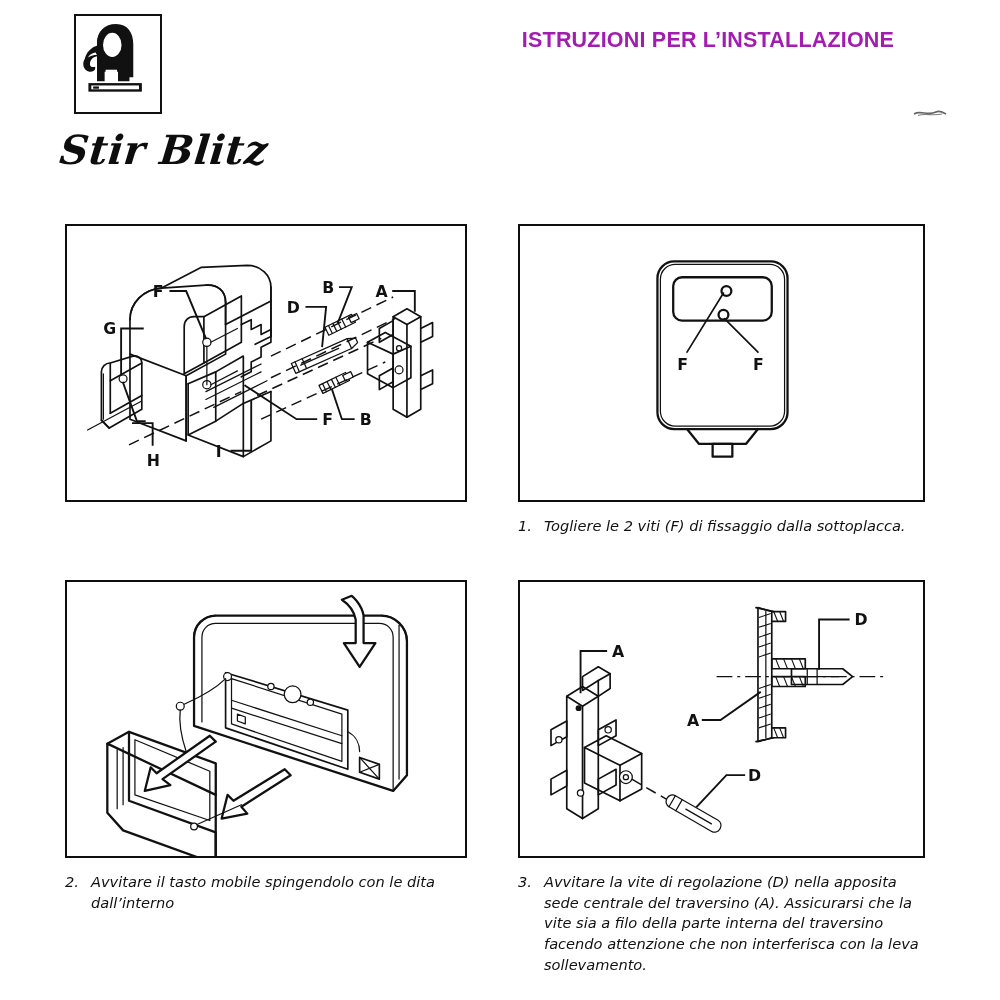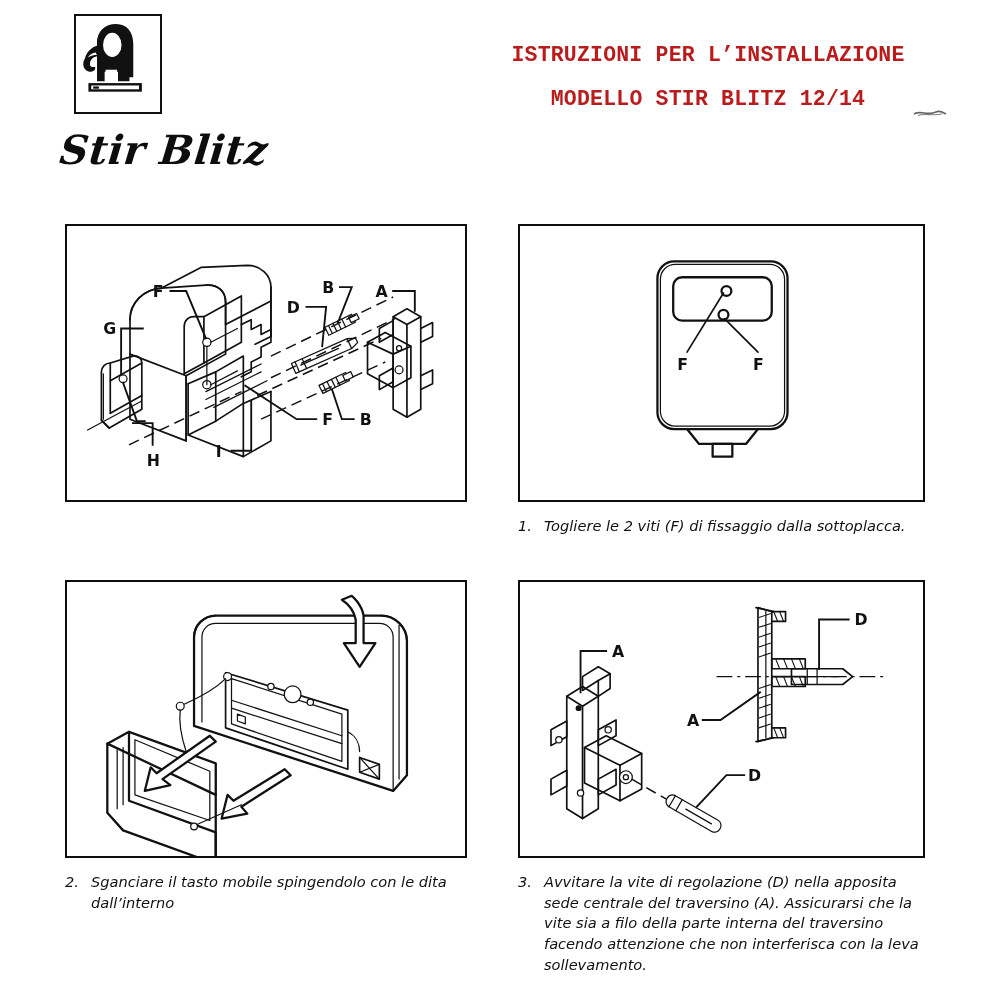--- a/index.html
+++ b/index.html
@@ -60,14 +60,13 @@
     text-align: center;
   }
   #title-block .tline {
-    font-family: Liberation Mono, monospace;
+    font-family: Liberation Sans, sans-serif;
     font-weight: bold;
     font-size: 21.5px;
     letter-spacing: 0.2px;
     line-height: 1.34;
-    color: #b91c1c;
+    color: #a21caf;
     white-space: nowrap;
-    margin-top: 15px;
   }
   #title-smudge {
     position: absolute;

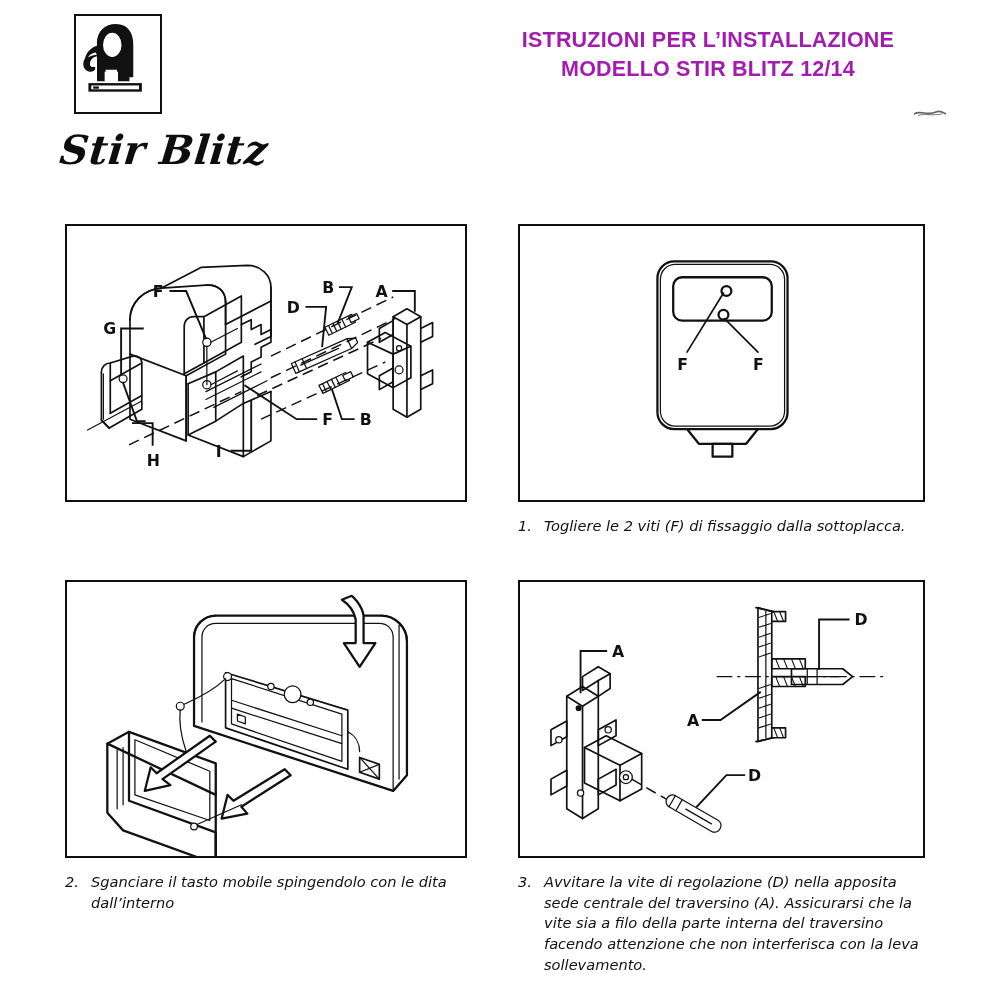--- a/index.html
+++ b/index.html
@@ -162,7 +162,6 @@
 
   <div id="title-block">
     <div class="tline">ISTRUZIONI PER L’INSTALLAZIONE</div>
-    <div class="tline">MODELLO STIR BLITZ 12/14</div>
   </div>
 
   <svg id="title-smudge" viewBox="0 0 36 9">

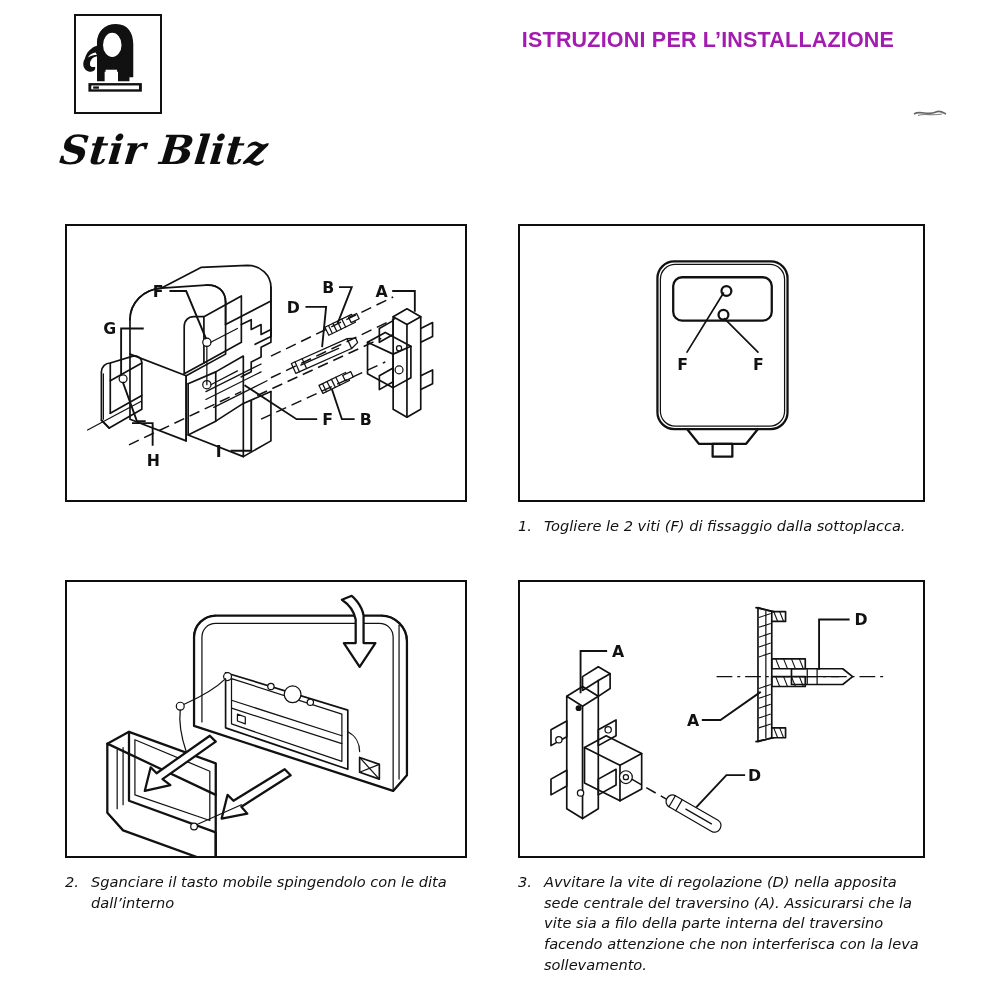--- a/index.html
+++ b/index.html
@@ -366,7 +366,7 @@
   </div>
   <div class="caption">
     <span class="num">2.</span>
-    <span class="txt">Sganciare il tasto mobile spingendolo con le dita dall’interno</span>
+    <span class="txt">Avvitare il tasto mobile spingendolo con le dita dall’interno</span>
   </div>
 </div>
 

